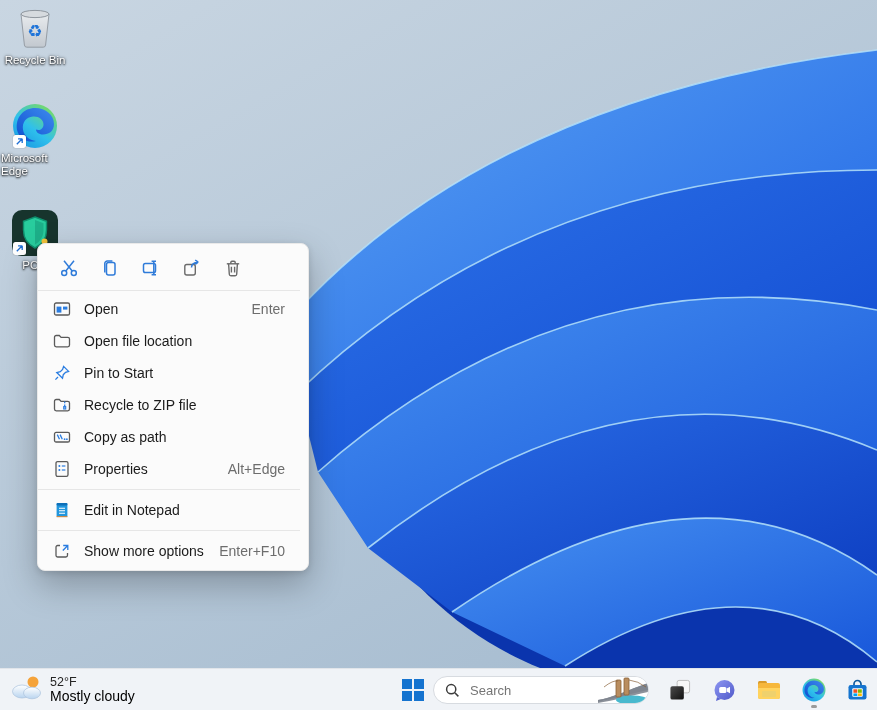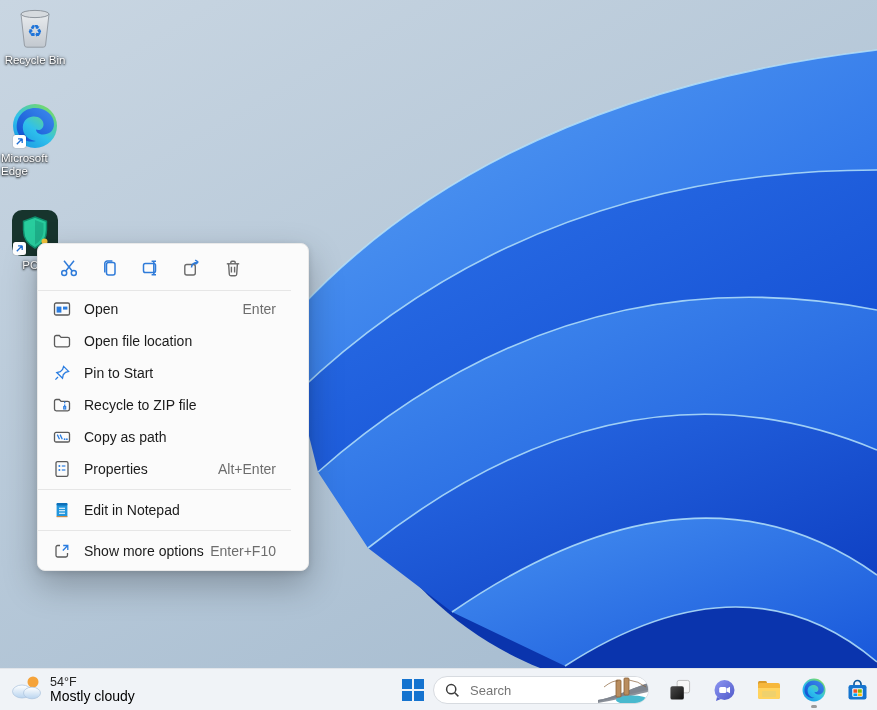--- a/index.html
+++ b/index.html
@@ -25,7 +25,7 @@
     position:absolute;left:37px;top:243px;width:272px;z-index:5;
     background:#fbfbfb;border:1px solid #e9e9e9;border-radius:8px;
     box-shadow:0 14px 34px rgba(0,0,0,.26), 0 2px 6px rgba(0,0,0,.12);
-    padding:4px 17px 3px 0;box-sizing:border-box;
+    padding:4px 8px 3px 0;box-sizing:border-box;
   }
   .qrow{display:flex;align-items:center;height:40px;padding:0 12px;gap:3px;}
   .qbtn{width:38px;height:32px;border-radius:4px;display:flex;align-items:center;justify-content:center;cursor:default;}

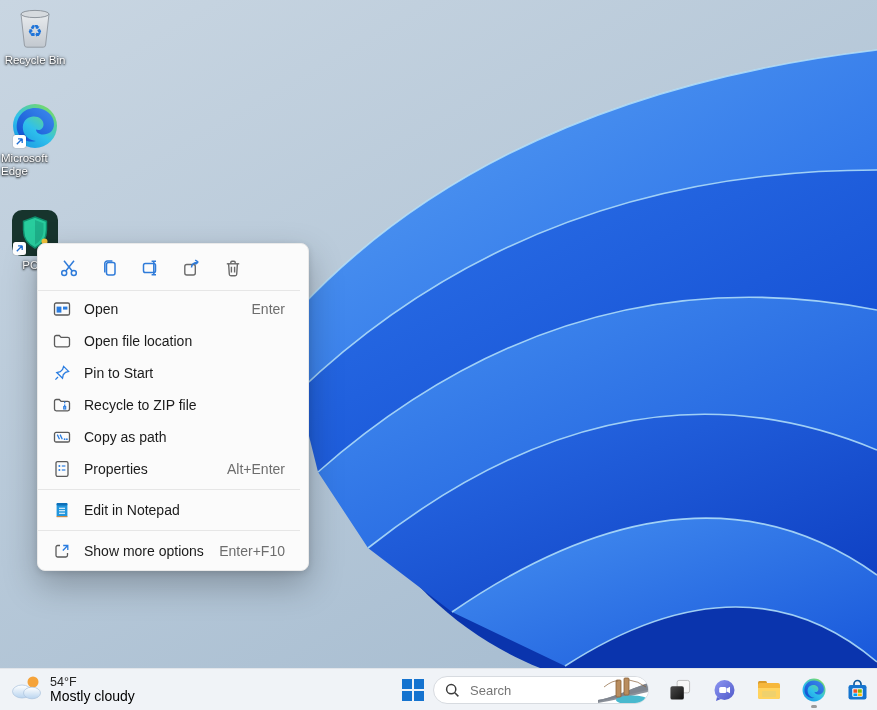--- a/index.html
+++ b/index.html
@@ -285,7 +285,7 @@
     </span>
     <span>Properties</span>
     <span class="mi-spacer"></span>
-    <span class="mi-short">Alt+Enter</span>
+    <span class="mi-short">Alt+Edge</span>
   </div>
 
   <div class="msep2"></div>

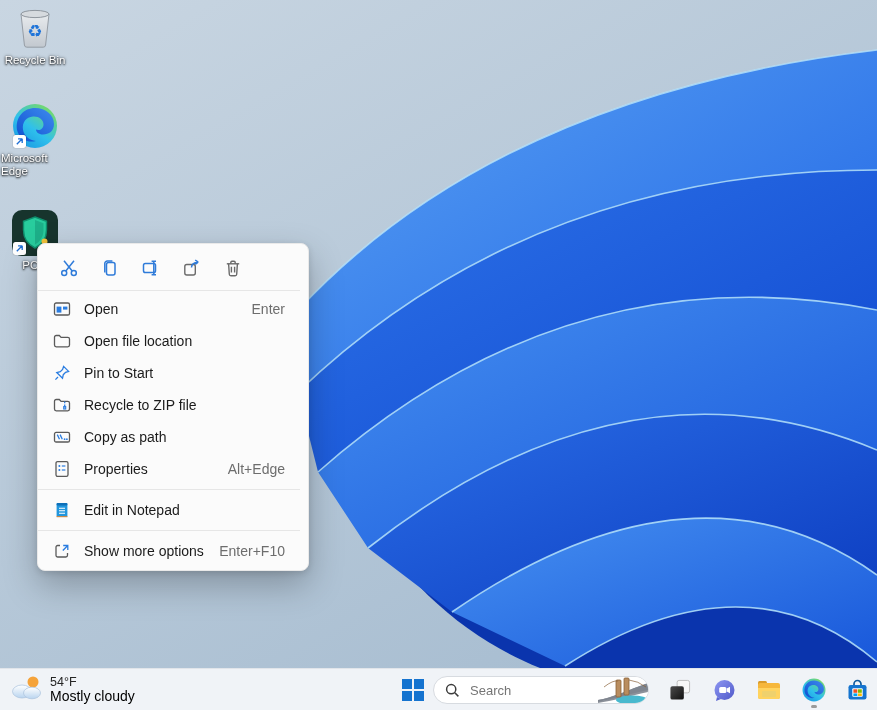--- a/index.html
+++ b/index.html
@@ -334,7 +334,7 @@
       <ellipse cx="23" cy="19" rx="8.5" ry="5.8" fill="url(#clG)" stroke="#a9c2dd" stroke-width="0.7"></ellipse>
     </svg>
     <div class="wtxt">
-      <span class="wtemp">54°F</span>
+      <span class="wtemp">52°F</span>
       <span class="wcond">Mostly cloudy</span>
     </div>
   </div>

